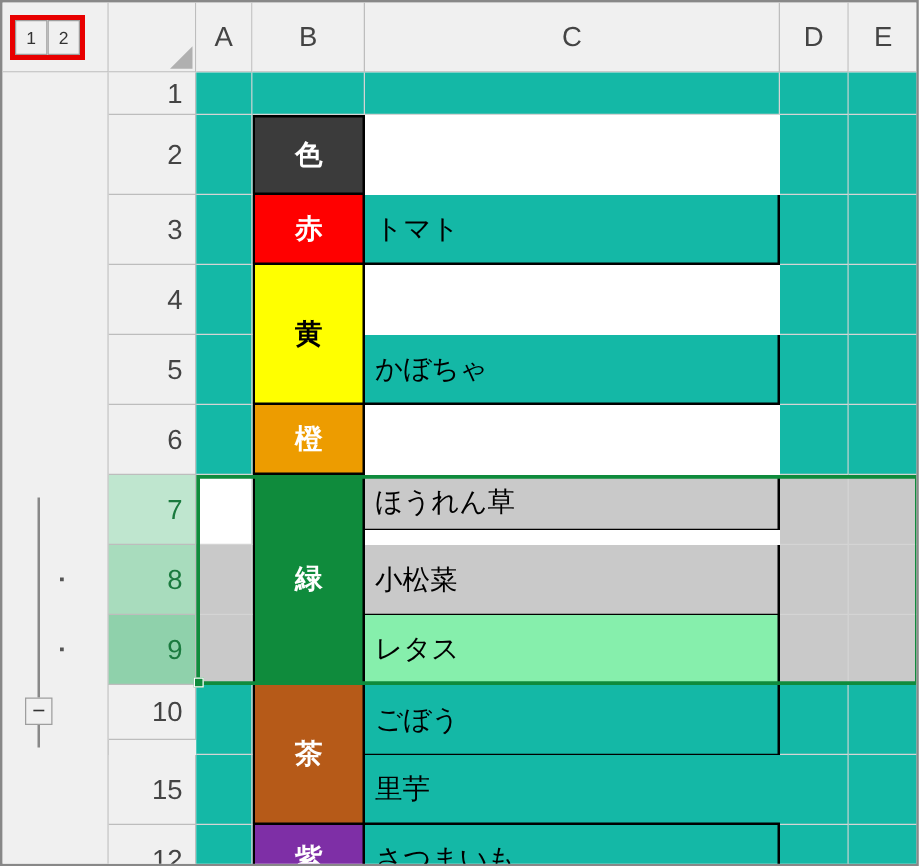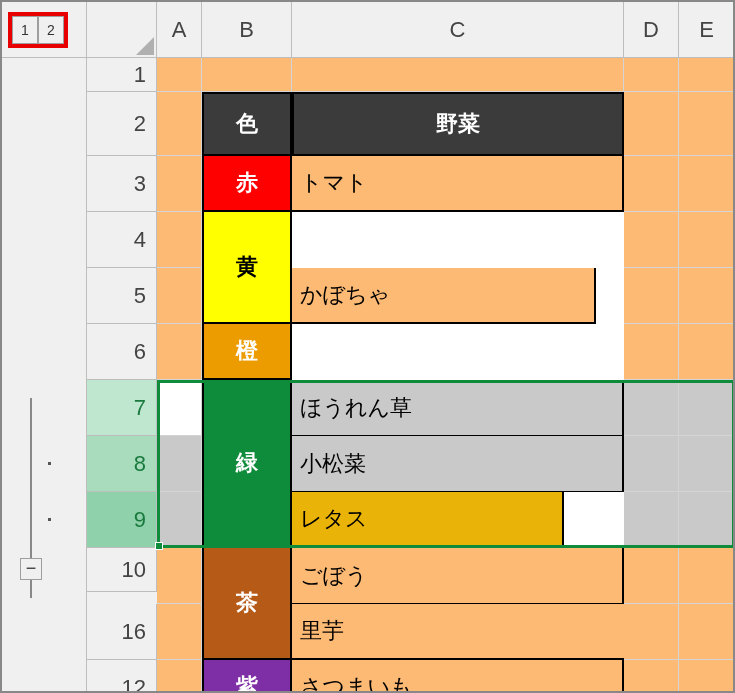--- a/index.html
+++ b/index.html
@@ -225,7 +225,6 @@
       <div class="cell " style="left: 467px; top: 0px; width: 55px; height: 34px;"></div>
       <div class="cell " style="left: 522px; top: 0px; width: 56px; height: 34px;"></div>
       <div class="cell hdr-cell" style="left: 45px; top: 34px; width: 90px; height: 64px;">色</div>
-      <div class="cell hdr-cell" style="left: 135px; top: 34px; width: 332px; height: 64px;">野菜</div>
       <div class="cell " style="left: 0px; top: 34px; width: 45px; height: 64px;"></div>
       <div class="cell " style="left: 467px; top: 34px; width: 55px; height: 64px;"></div>
       <div class="cell " style="left: 522px; top: 34px; width: 56px; height: 64px;"></div>

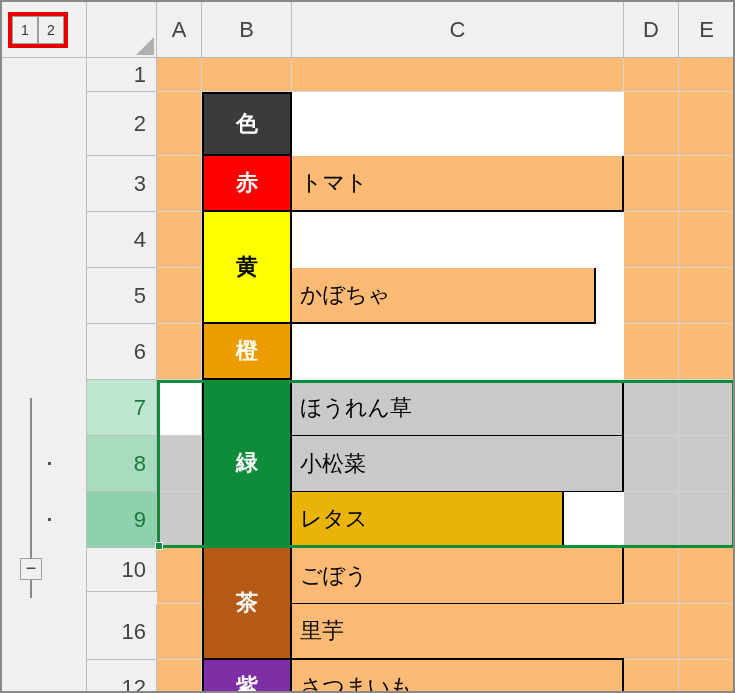--- a/index.html
+++ b/index.html
@@ -138,7 +138,7 @@
     display: flex;
     align-items: center;
     padding: 0 8px;
-    background: #fdba74;
+    background: #14b8a6;
   }
   .hdr-cell {
     background: #3b3b3b;

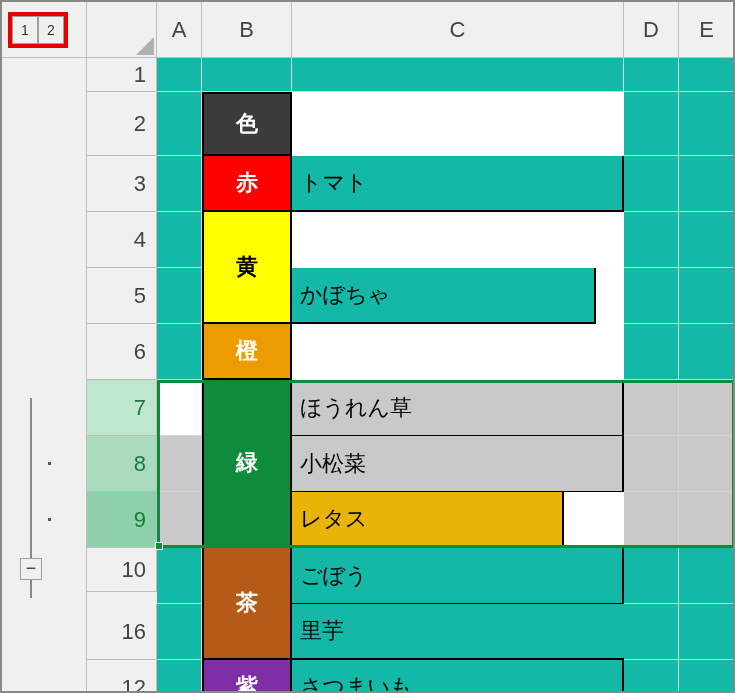--- a/index.html
+++ b/index.html
@@ -237,7 +237,7 @@
       <div class="cell " style="left: 0px; top: 154px; width: 45px; height: 56px;"></div>
       <div class="cell " style="left: 467px; top: 154px; width: 55px; height: 56px;"></div>
       <div class="cell " style="left: 522px; top: 154px; width: 56px; height: 56px;"></div>
-      <div class="cell val-cell thick-bottom" style="left: 135px; top: 210px; width: 304px; height: 56px;">かぼちゃ</div>
+      <div class="cell val-cell thick-bottom" style="left: 135px; top: 210px; width: 332px; height: 56px;">かぼちゃ</div>
       <div class="cell " style="left: 0px; top: 210px; width: 45px; height: 56px;"></div>
       <div class="cell " style="left: 467px; top: 210px; width: 55px; height: 56px;"></div>
       <div class="cell " style="left: 522px; top: 210px; width: 56px; height: 56px;"></div>

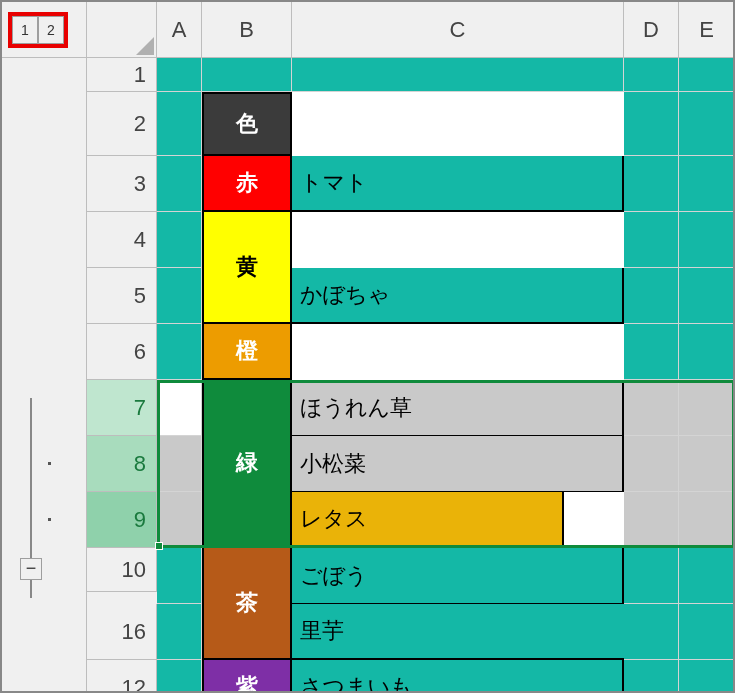--- a/index.html
+++ b/index.html
@@ -246,7 +246,7 @@
       <div class="cell " style="left: 467px; top: 266px; width: 55px; height: 56px;"></div>
       <div class="cell " style="left: 522px; top: 266px; width: 56px; height: 56px;"></div>
       <div class="cell color-cell" style="left: 45px; top: 322px; width: 90px; height: 168px;;background:#0f8b3c;color:#ffffff;">緑</div>
-      <div class="cell val-cell" style="left: 135px; top: 322px; width: 332px; height: 56px;;background:#c9c9c9;">ほうれん草</div>
+      <div class="cell val-cell" style="left: 135px; top: 322px; width: 332px; height: 44px;;background:#c9c9c9;">ほうれん草</div>
       <div class="cell " style="left: 0px; top: 322px; width: 45px; height: 56px;;background:#fff;"></div>
       <div class="cell " style="left: 467px; top: 322px; width: 55px; height: 56px;;background:#c9c9c9;"></div>
       <div class="cell " style="left: 522px; top: 322px; width: 56px; height: 56px;;background:#c9c9c9;"></div>

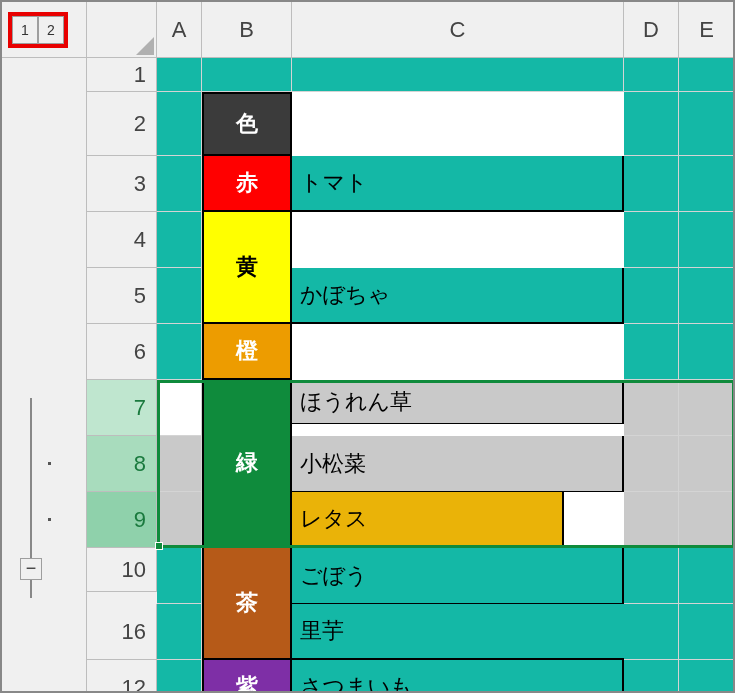--- a/index.html
+++ b/index.html
@@ -254,7 +254,7 @@
       <div class="cell " style="left: 0px; top: 378px; width: 45px; height: 56px;;background:#c9c9c9;"></div>
       <div class="cell " style="left: 467px; top: 378px; width: 55px; height: 56px;;background:#c9c9c9;"></div>
       <div class="cell " style="left: 522px; top: 378px; width: 56px; height: 56px;;background:#c9c9c9;"></div>
-      <div class="cell val-cell thick-bottom" style="left: 135px; top: 434px; width: 272px; height: 56px;;background:#eab308;">レタス</div>
+      <div class="cell val-cell thick-bottom" style="left: 135px; top: 434px; width: 332px; height: 56px;;background:#86efac;">レタス</div>
       <div class="cell " style="left: 0px; top: 434px; width: 45px; height: 56px;;background:#c9c9c9;"></div>
       <div class="cell " style="left: 467px; top: 434px; width: 55px; height: 56px;;background:#c9c9c9;"></div>
       <div class="cell " style="left: 522px; top: 434px; width: 56px; height: 56px;;background:#c9c9c9;"></div>

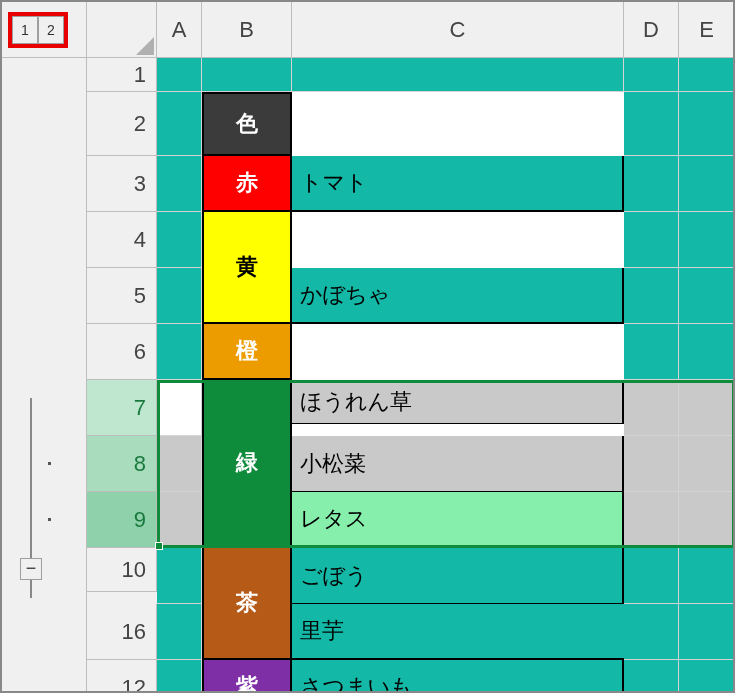--- a/index.html
+++ b/index.html
@@ -214,7 +214,7 @@
       <div class="rowhdr sel2" style="top: 434px; height: 56px;">8</div>
       <div class="rowhdr sel3" style="top: 490px; height: 56px;">9</div>
       <div class="rowhdr " style="top: 546px; height: 44px;">10</div>
-      <div class="rowhdr " style="top: 602px; height: 56px;">16</div>
+      <div class="rowhdr " style="top: 602px; height: 56px;">15</div>
       <div class="rowhdr " style="top: 658px; height: 56px;">12</div>
     </div>
 

